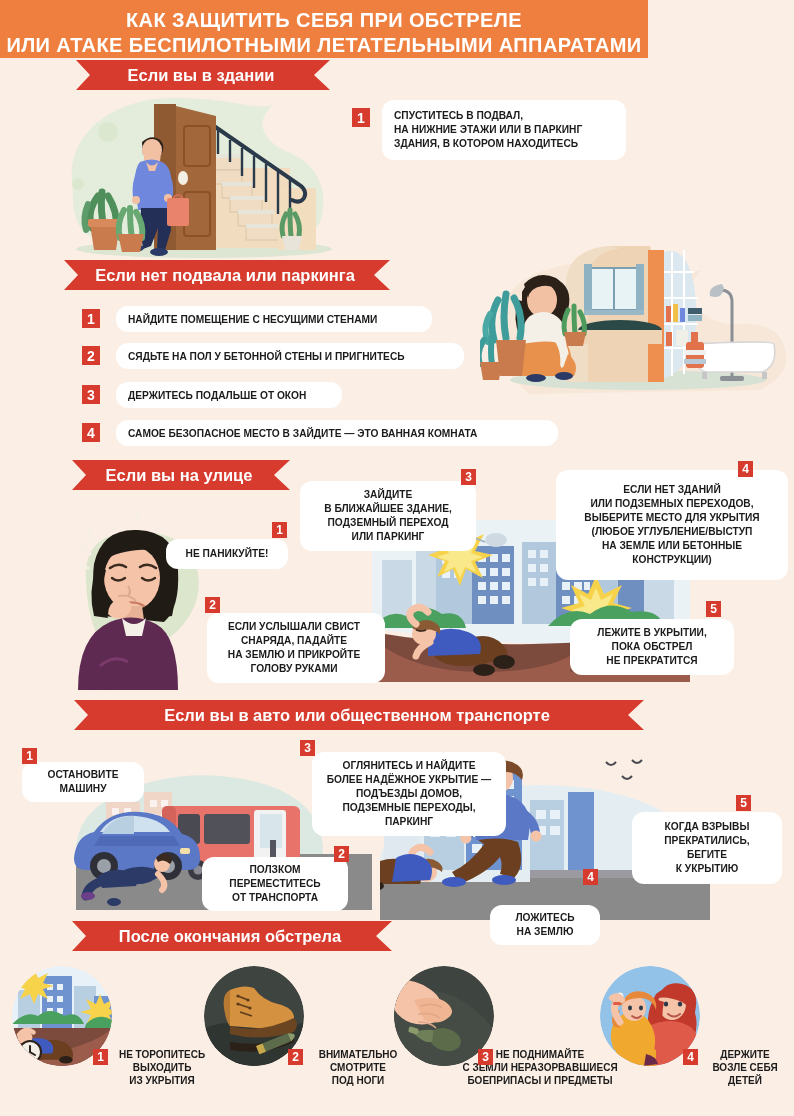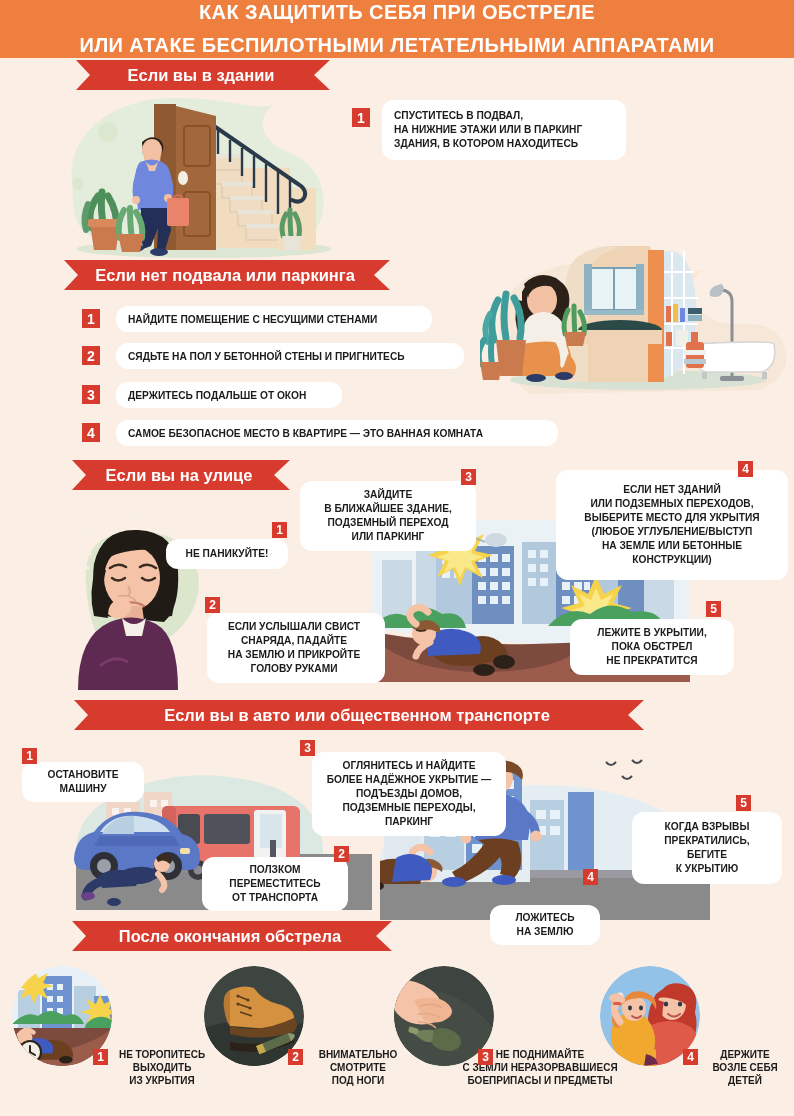--- a/index.html
+++ b/index.html
@@ -13,9 +13,9 @@
 
   
   .header{
-    position:absolute; left:0; top:0; width:794px; height:58px;
+    position:absolute; left:0; top:0; width:648px; height:58px;
     background:#ef7f3f;
-    display:flex; flex-direction:column; align-items:center; justify-content:space-between;
+    display:flex; flex-direction:column; align-items:center; justify-content:flex-end;
   }
   .header-line{
     color:#ffffff; font-weight:bold; letter-spacing:.4px;

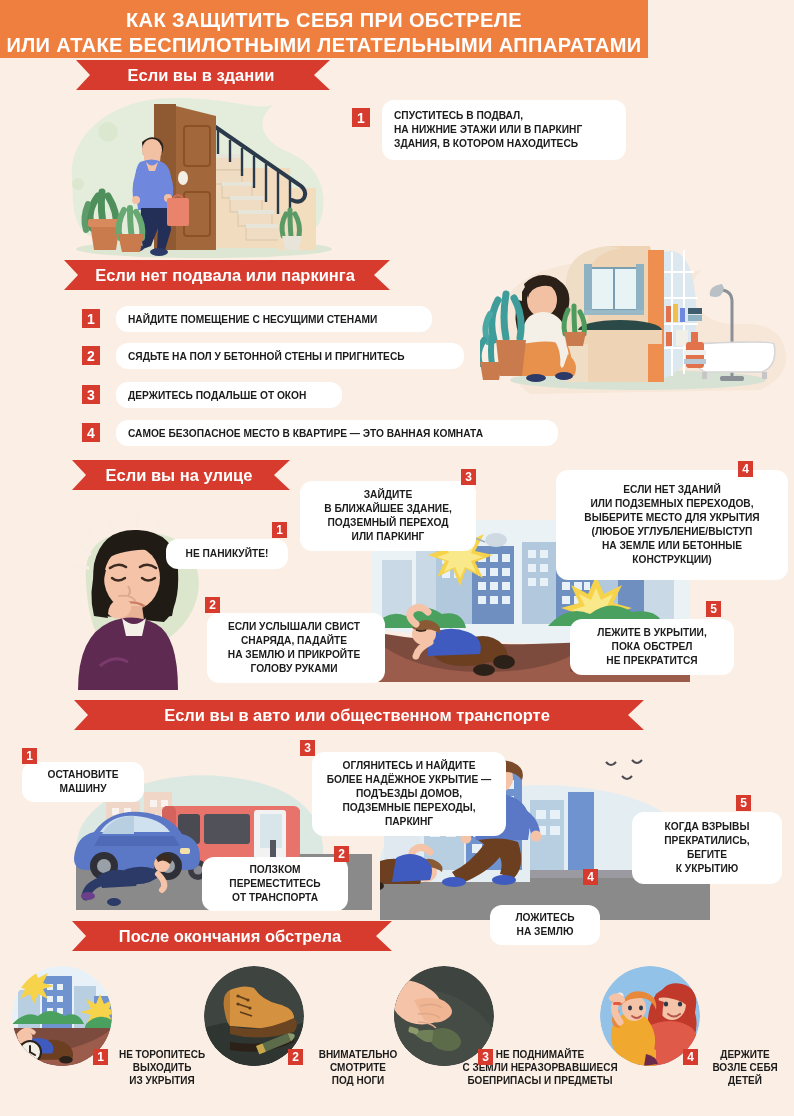--- a/index.html
+++ b/index.html
@@ -250,7 +250,7 @@
 
 <div class="num" style="left:82px; top:423px;">4</div>
 <div class="bubble list" style="left:116px; top:420px; width:442px; height:26px;">
-  <span class="txt">САМОЕ БЕЗОПАСНОЕ МЕСТО В КВАРТИРЕ — ЭТО ВАННАЯ КОМНАТА</span>
+  <span class="txt">САМОЕ БЕЗОПАСНОЕ МЕСТО В ЗАЙДИТЕ — ЭТО ВАННАЯ КОМНАТА</span>
 </div>
 
 <div class="ribbon" style="left:72px; top:460px; width:218px;">Если вы на улице</div>

